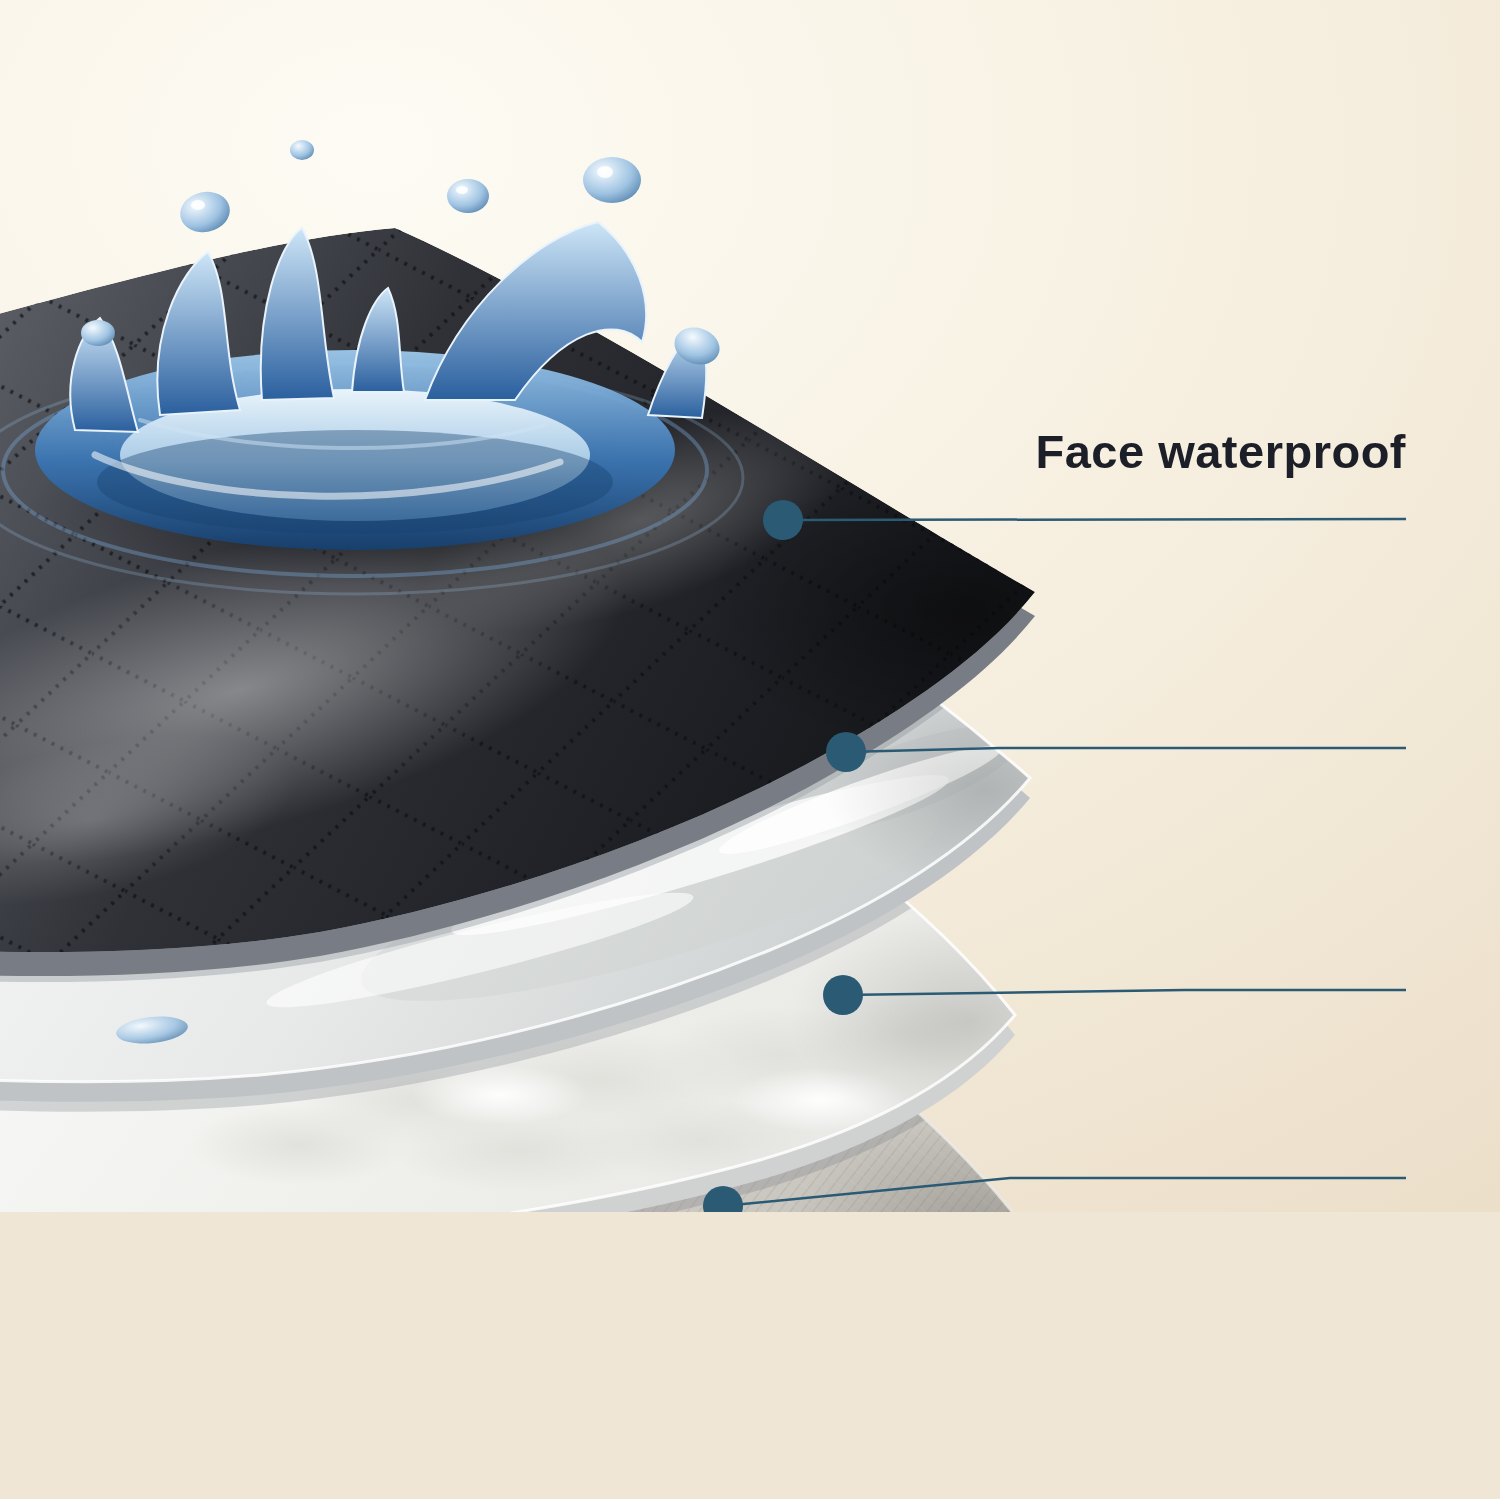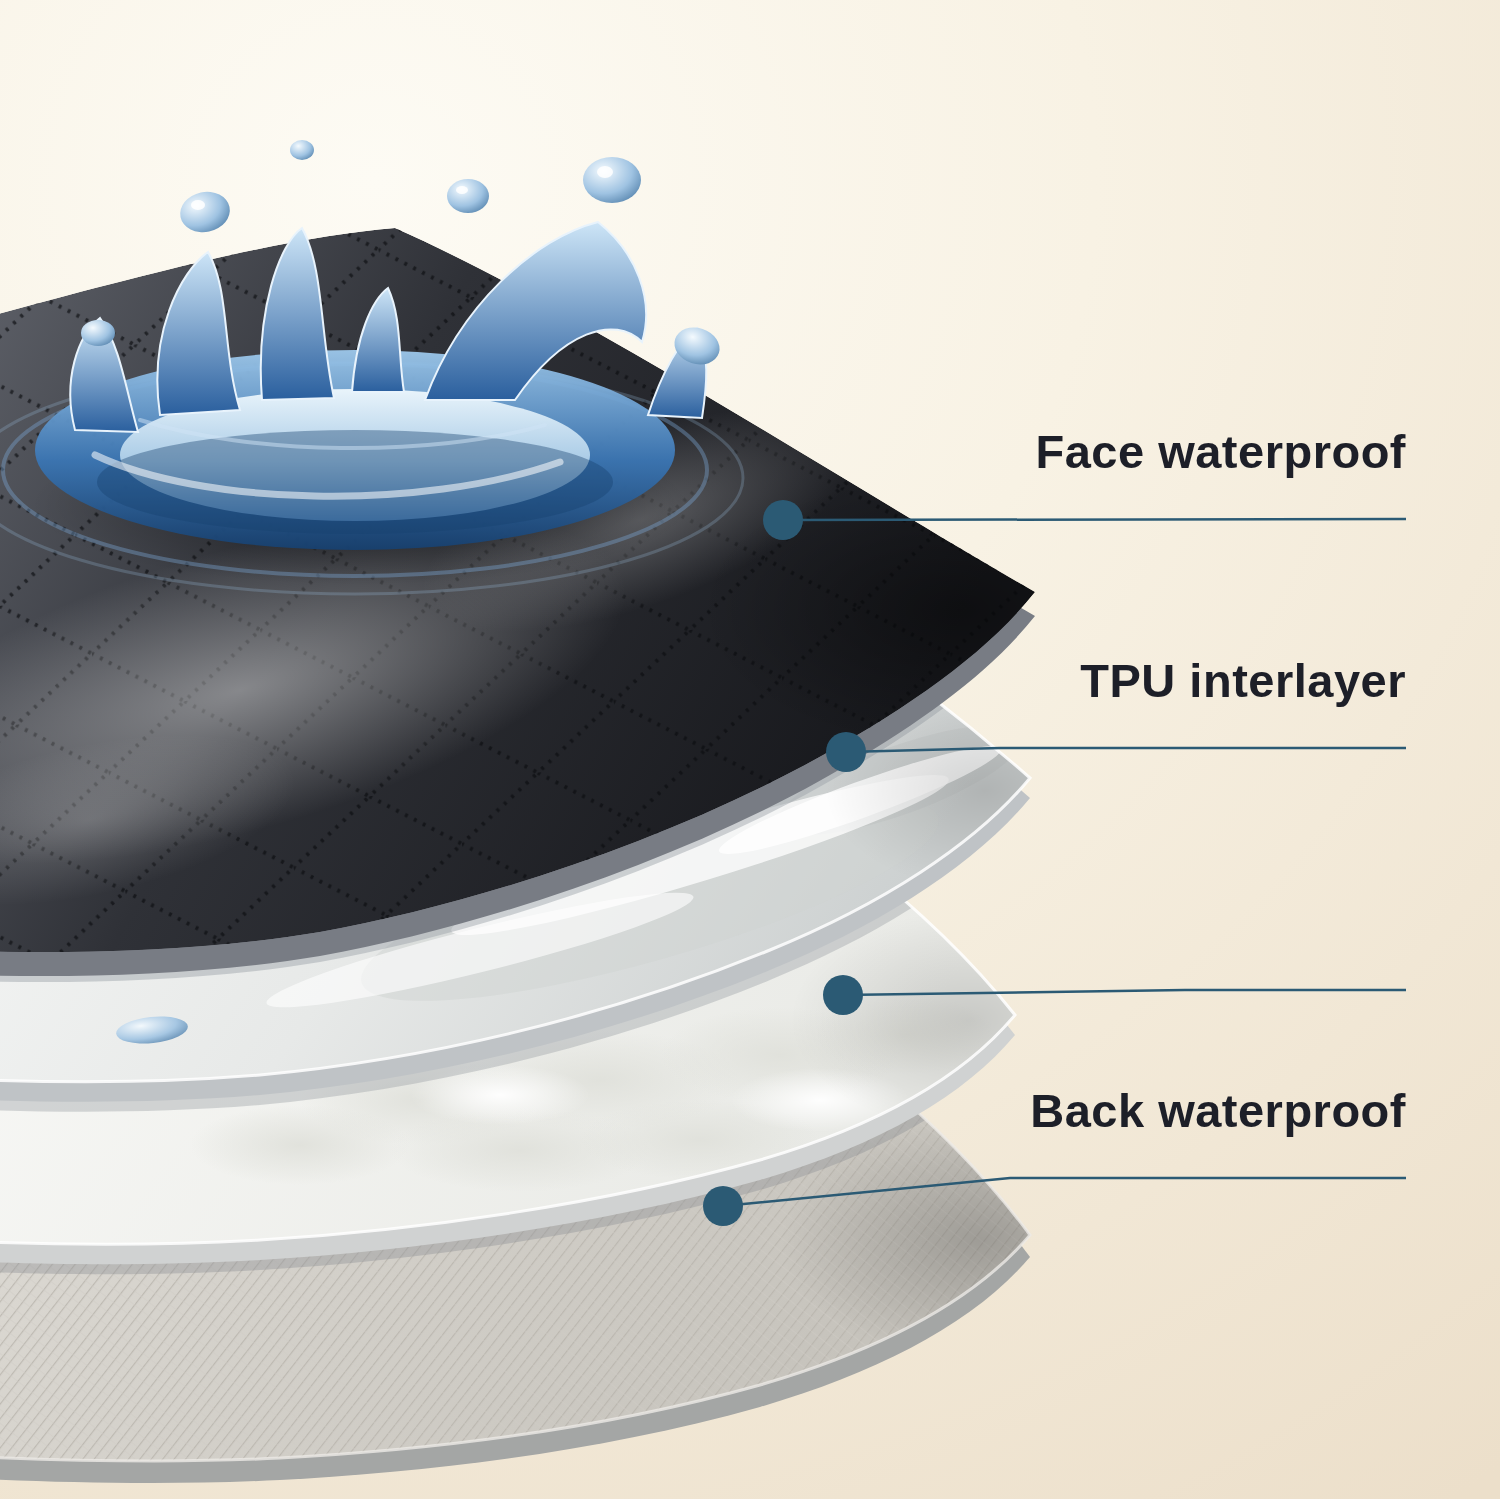--- a/index.html
+++ b/index.html
@@ -5,7 +5,7 @@
   html,body{margin:0;padding:0}
   body{background:#efe6d6;font-family:"Liberation Sans",sans-serif}
   .stage{
-    position:relative;width:1500px;height:1499px;overflow:hidden;
+    position:relative;width:1500px;height:1212px;overflow:hidden;
     background:radial-gradient(120% 110% at 25% 12%, #fdfbf4 0%, #f8f2e4 40%, #ecdfca 100%);
   }
   .stage > svg{position:absolute;left:0;top:0}

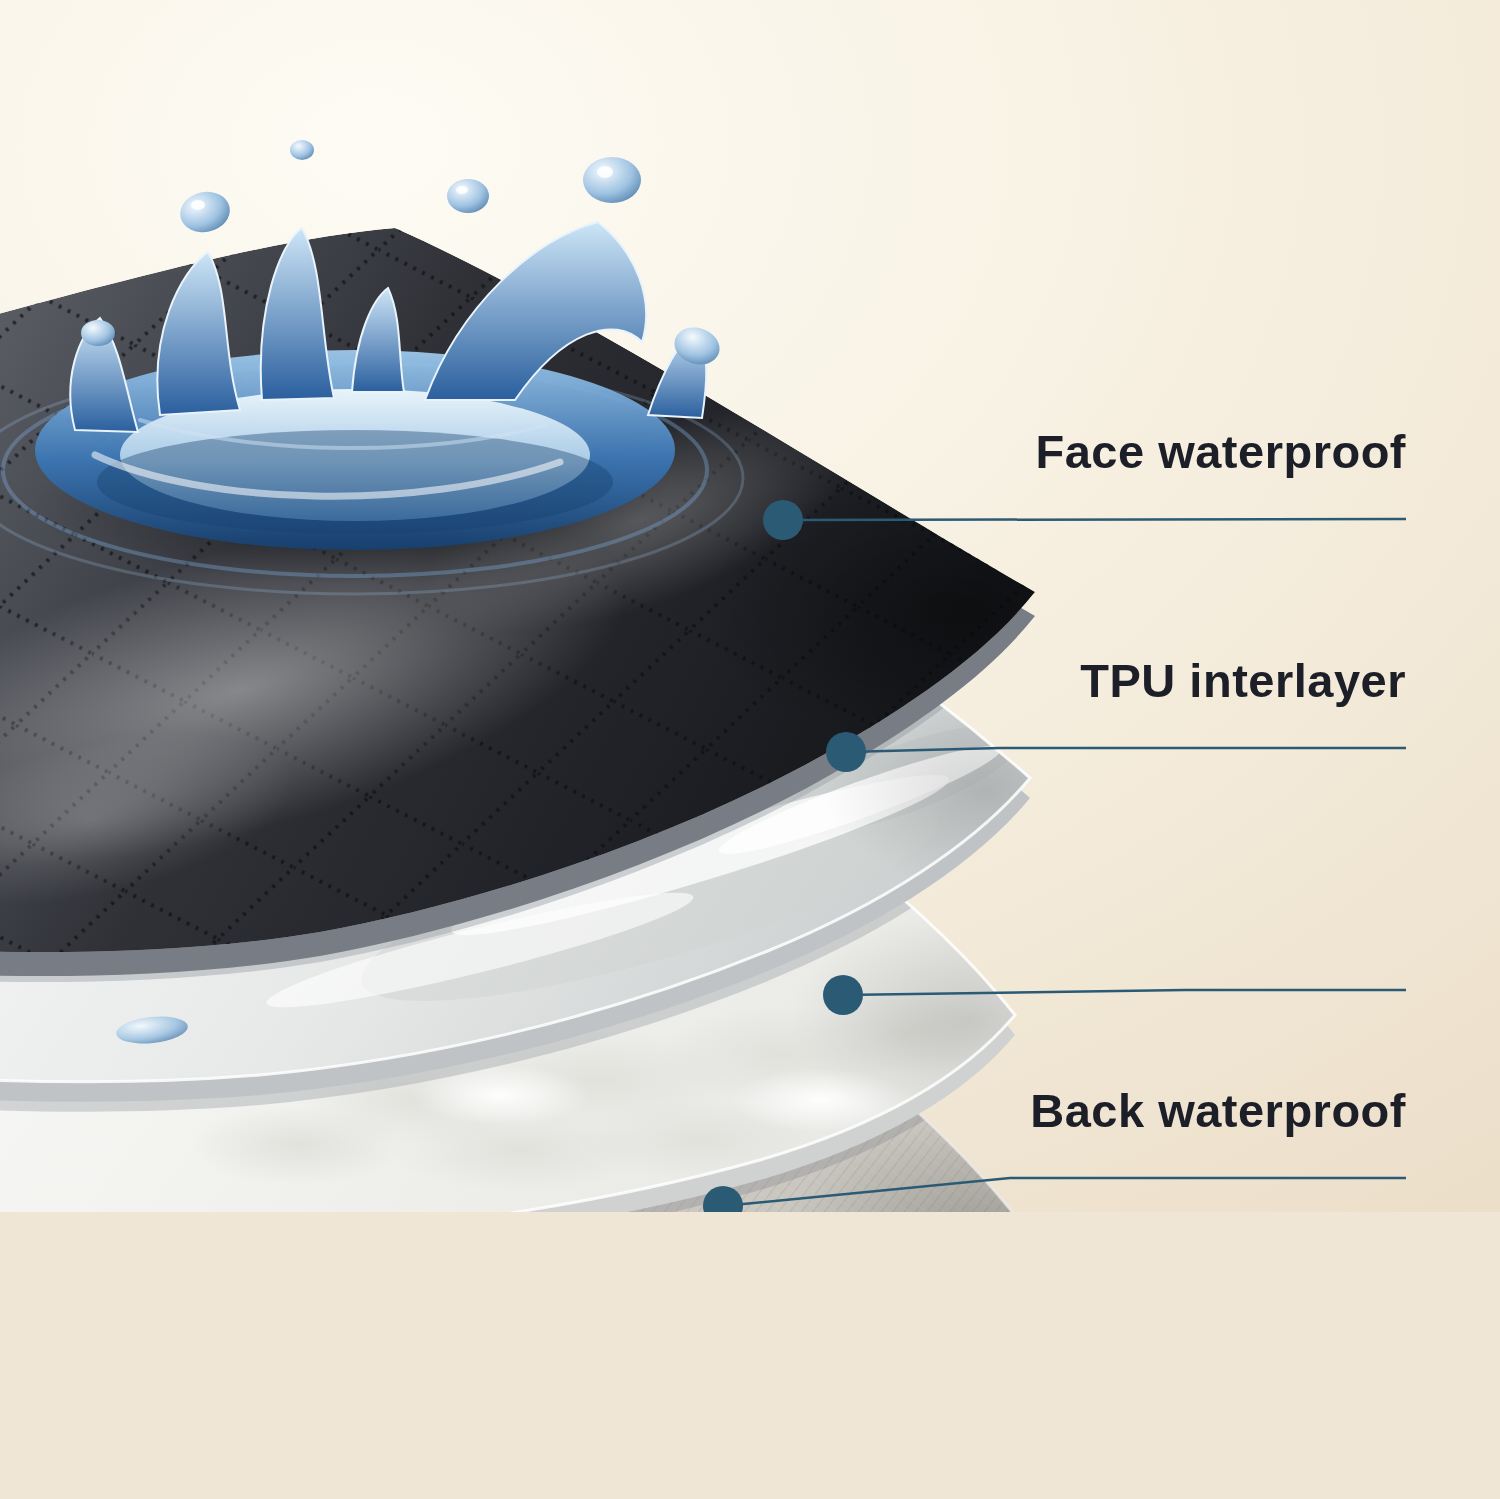--- a/index.html
+++ b/index.html
@@ -220,7 +220,6 @@
 </svg>
 
   <div class="callout-label l1">Face waterproof</div>
-  <div class="callout-label l2">TPU interlayer</div>
   <div class="callout-label l4">Back waterproof</div>
 
 </div>

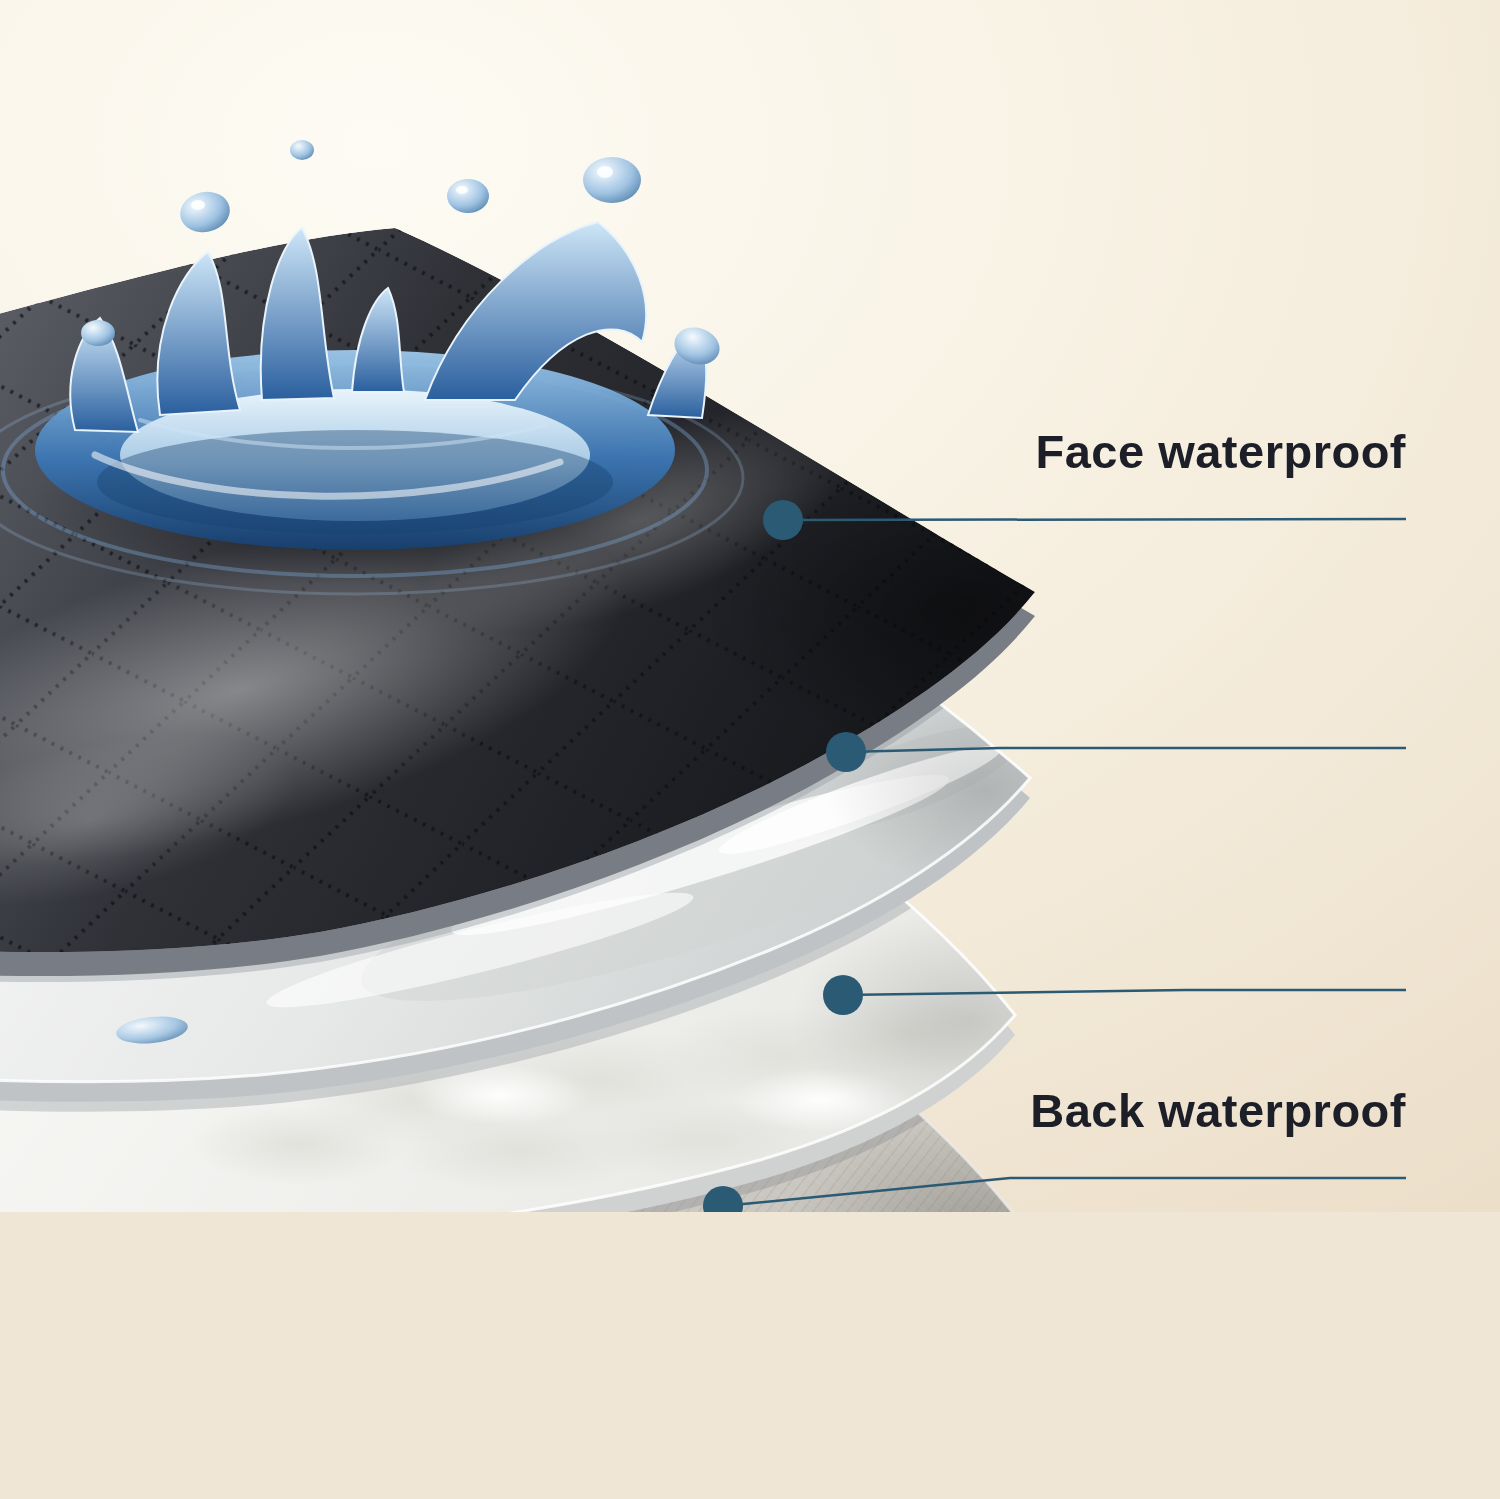--- a/index.html
+++ b/index.html
@@ -220,7 +220,6 @@
 </svg>
 
   <div class="callout-label l1">Face waterproof</div>
-  <div class="callout-label l4">Back waterproof</div>
 
 </div>
 

